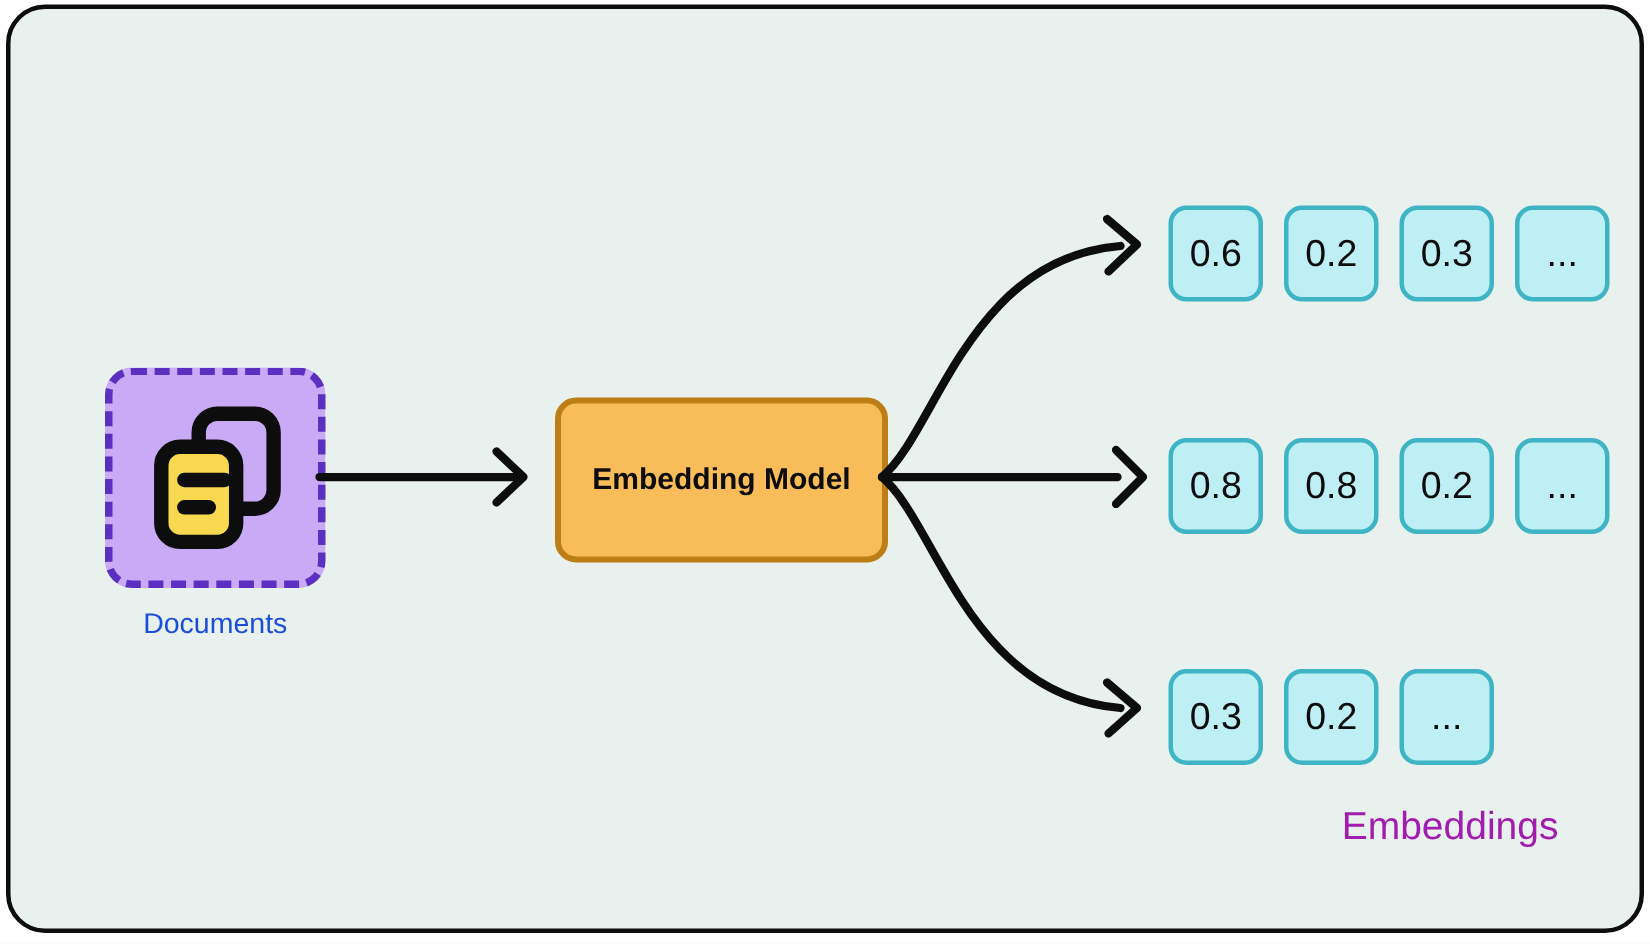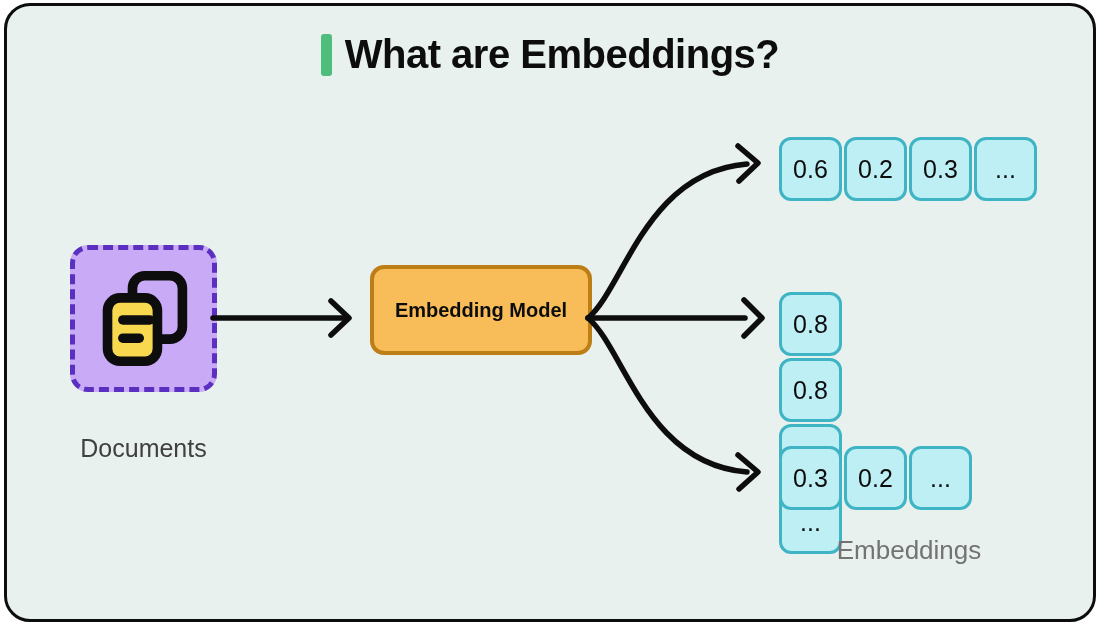--- a/index.html
+++ b/index.html
@@ -123,10 +123,6 @@
 <div class="canvas">
   <div class="card">
 
-    <div class="title-wrap">
-      <div class="accent-bar"></div>
-      <div class="page-title">What are Embeddings?</div>
-    </div>
 
     <div class="doc-box">
       <svg width="96" height="100" viewBox="0 0 100 104">

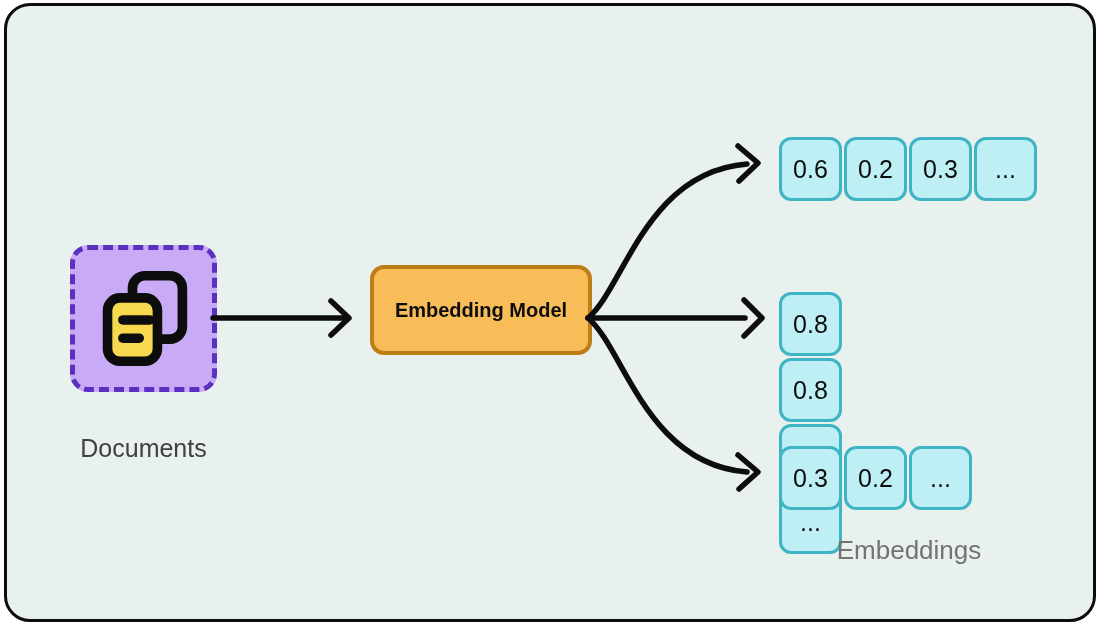--- a/index.html
+++ b/index.html
@@ -90,7 +90,7 @@
     position: absolute;
     left: 772px;
     display: flex;
-    gap: 2px;
+    gap: 14px;
   }
   .vec-row.row-0 { top: 131px; }
   .vec-row.row-1 { top: 286px; flex-direction: column; }

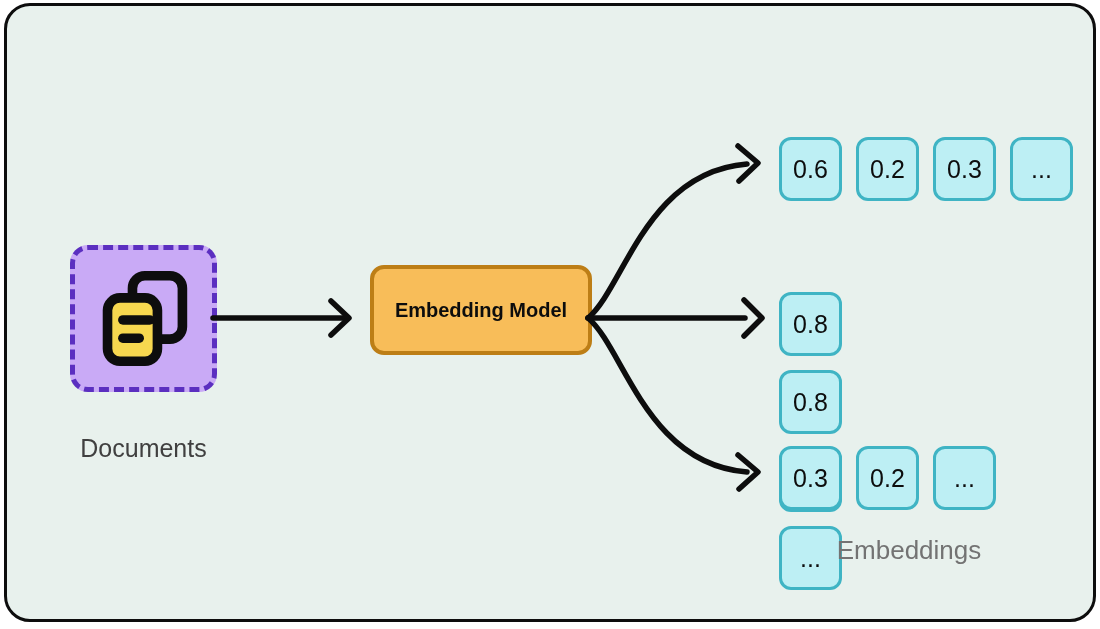--- a/index.html
+++ b/index.html
@@ -73,7 +73,7 @@
   .model-box {
     position: absolute;
     left: 363px; top: 259px;
-    width: 222px; height: 90px;
+    width: 222px; height: 110px;
     background: var(--orange_fill, #f8bd59);
     border: 4px solid var(--orange_border, #bd7e16);
     border-radius: 14px;

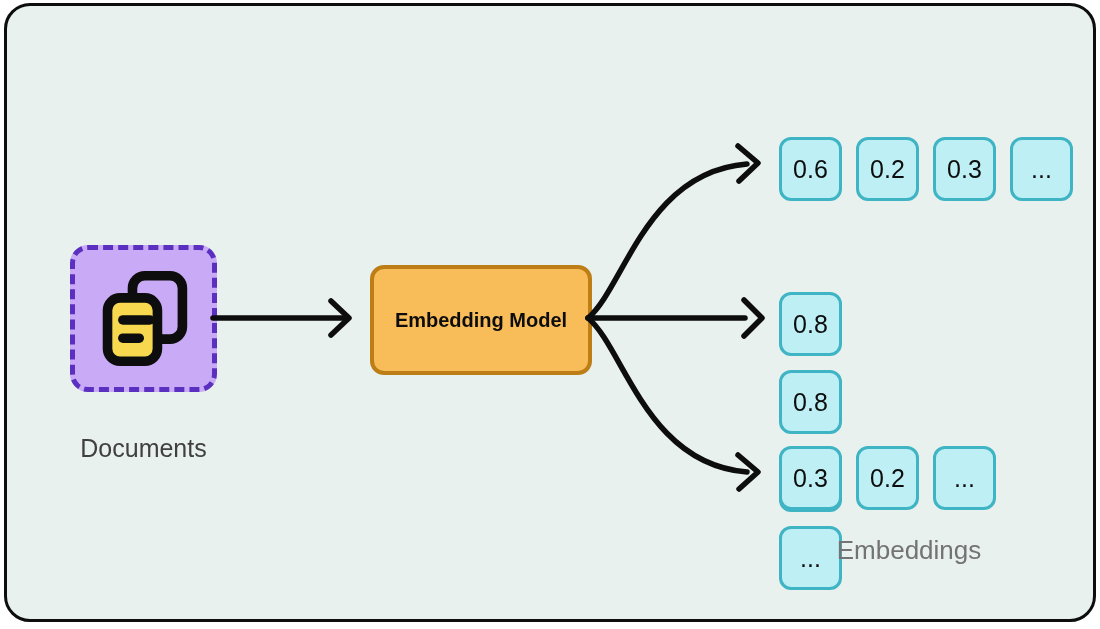--- a/index.html
+++ b/index.html
@@ -93,7 +93,7 @@
     gap: 14px;
   }
   .vec-row.row-0 { top: 131px; }
-  .vec-row.row-1 { top: 286px; flex-direction: column; }
+  .vec-row.row-1 { top: 286px; }
   .vec-row.row-2 { top: 440px; }
   .vec-cell {
     width: 63px; height: 64px;

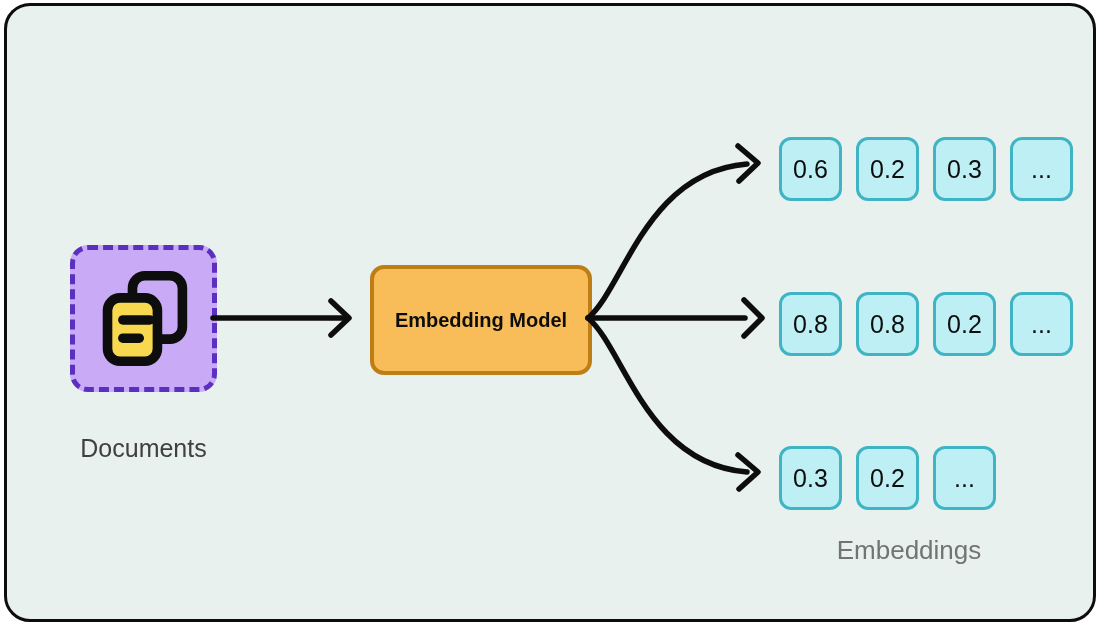--- a/index.html
+++ b/index.html
@@ -65,10 +65,9 @@
     left: 43px; top: 400px;
     width: 187px;
     text-align: center;
-    font-size: 25px;
+    font-size: 19px;
     font-weight: 500;
-    color: #404040;
-    margin-top: 28px;
+    color: #1d4ed8;
   }
   .model-box {
     position: absolute;

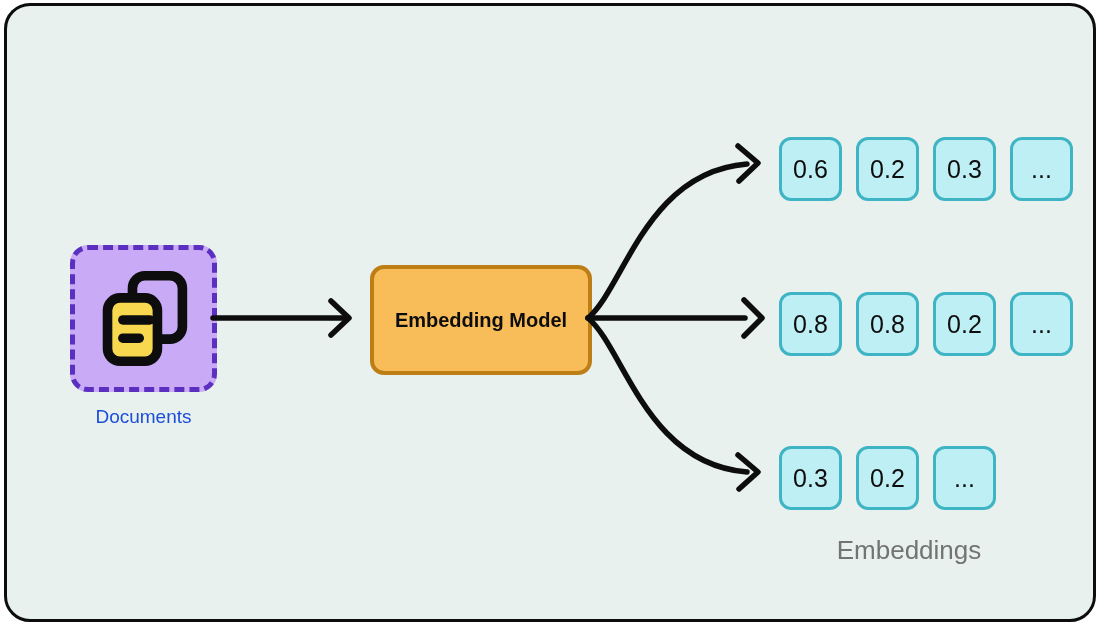--- a/index.html
+++ b/index.html
@@ -110,10 +110,10 @@
     position: absolute;
     left: 772px; top: 529px;
     width: 260px;
-    text-align: center;
+    text-align: right;
     font-size: 26px;
     font-weight: 500;
-    color: #737373;
+    color: #a21caf;
   }
 </style>
 </head>

